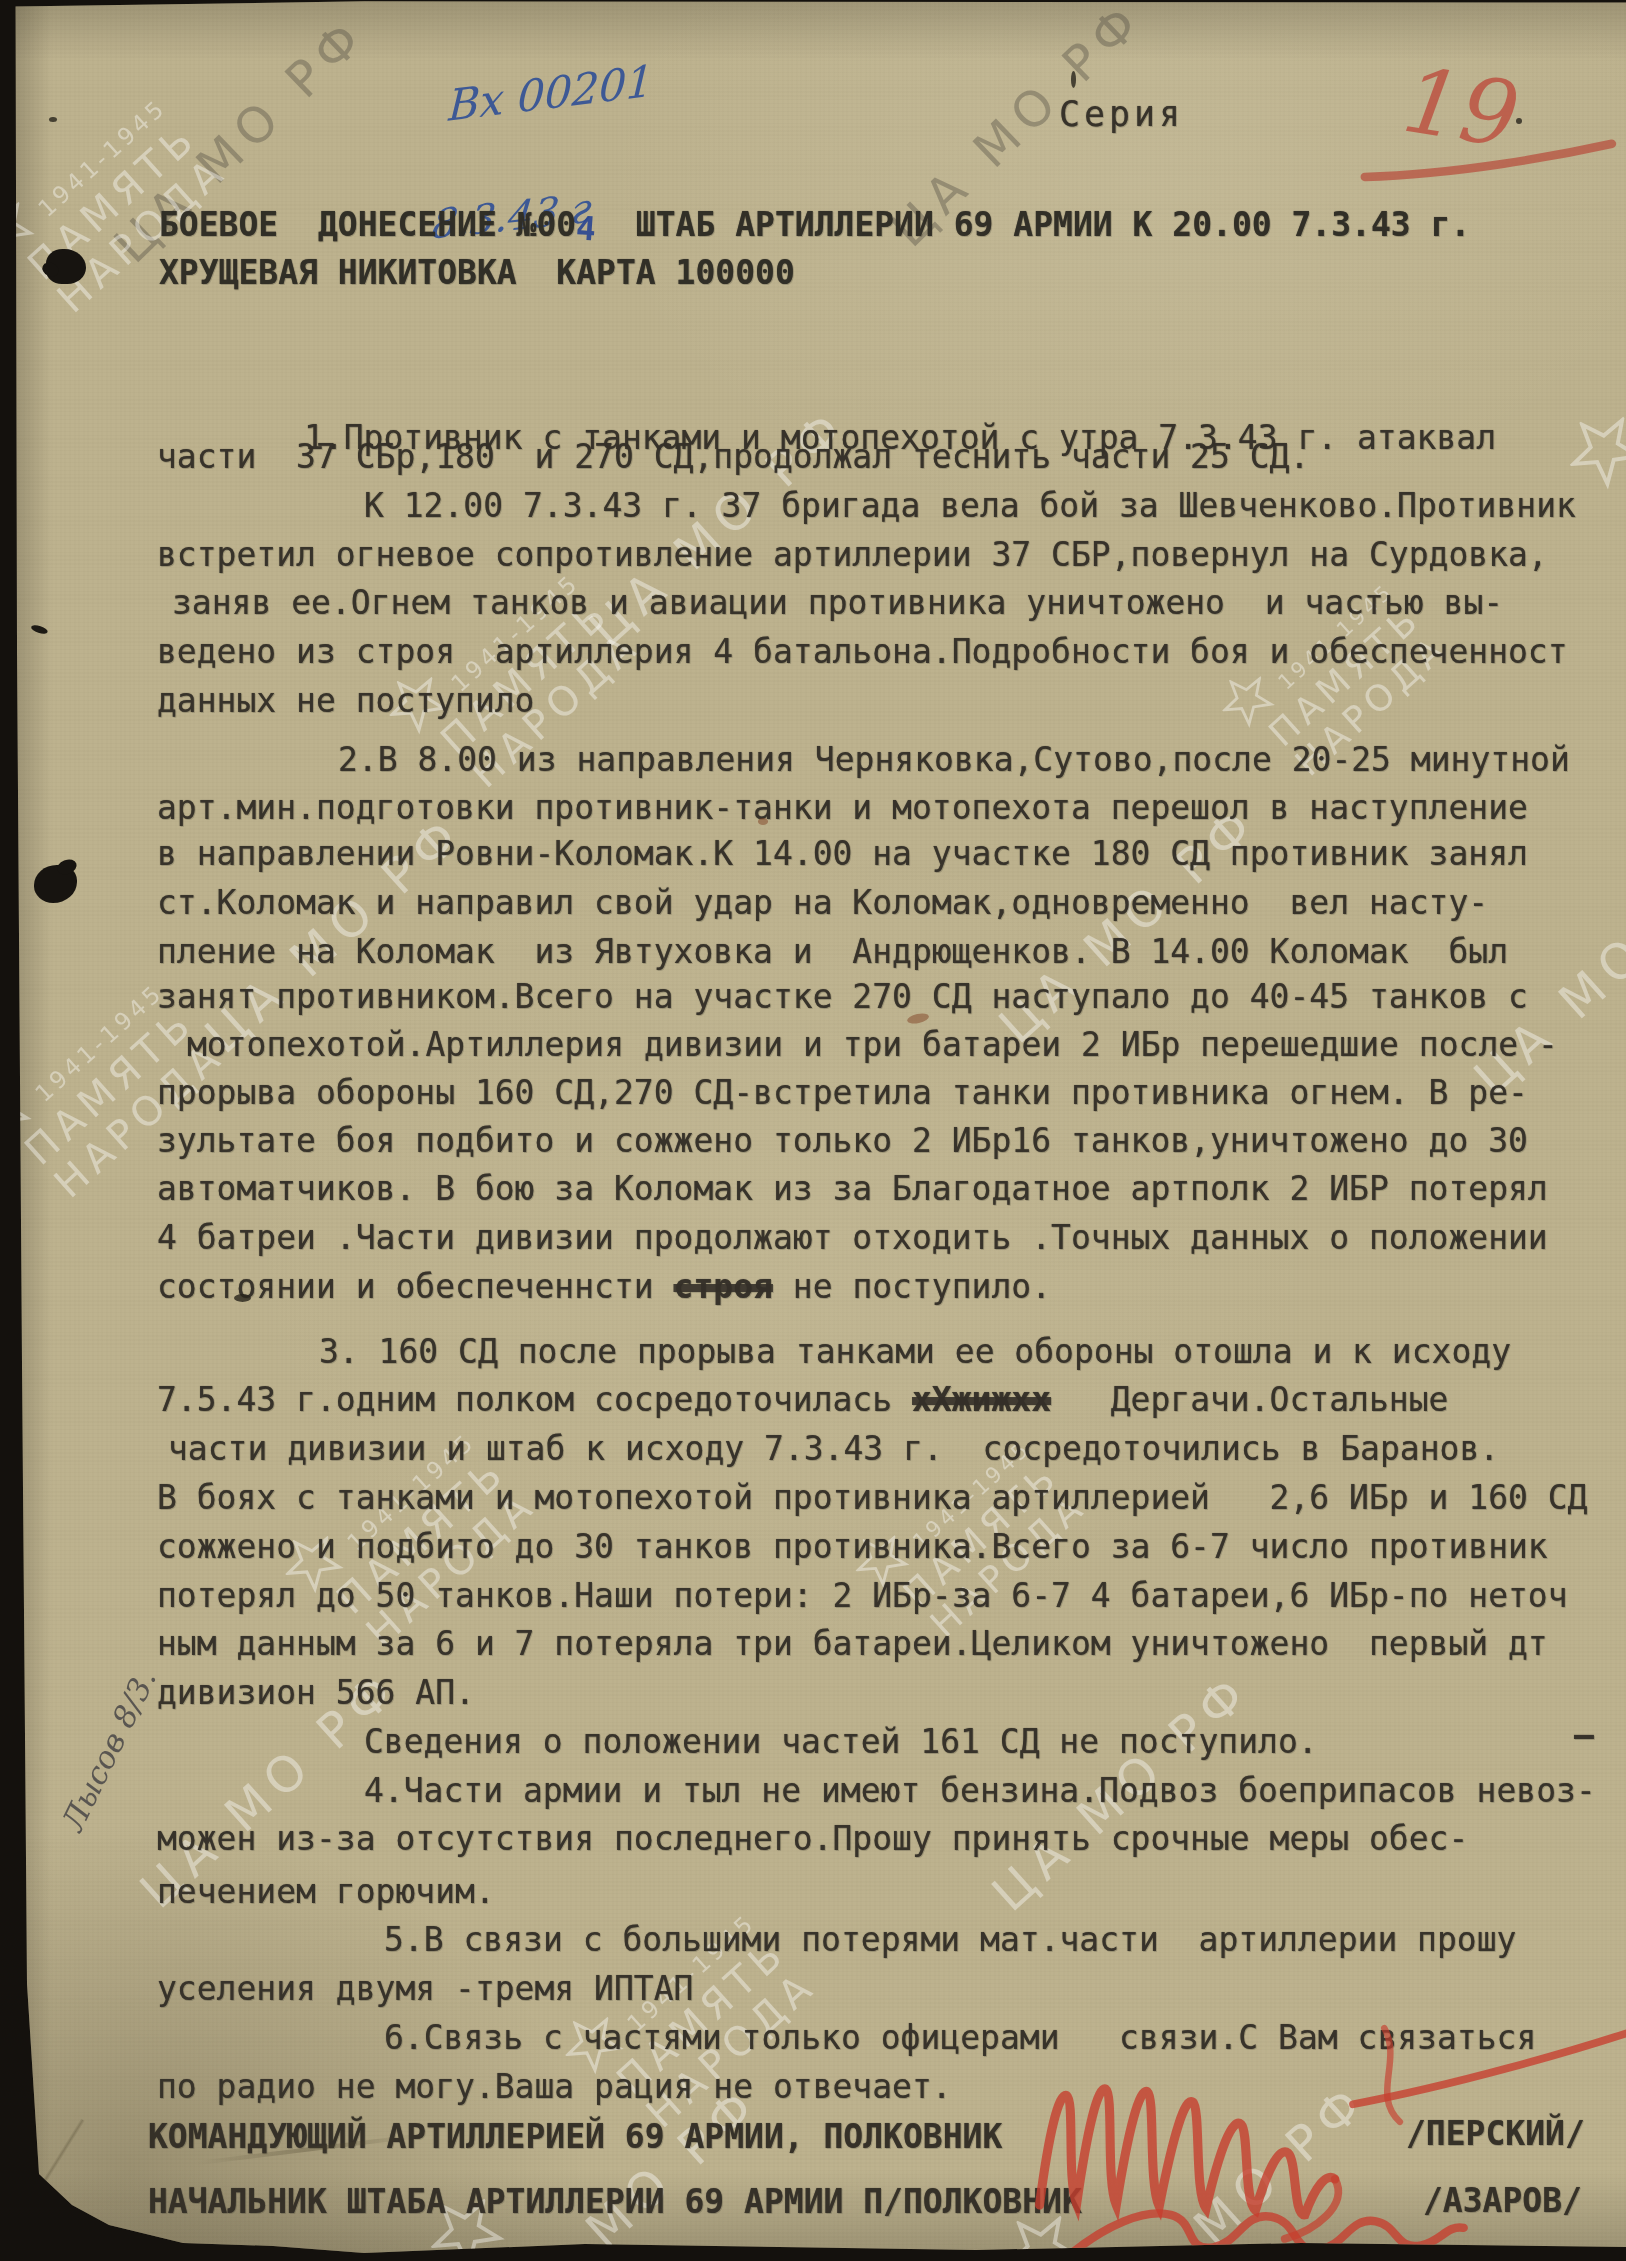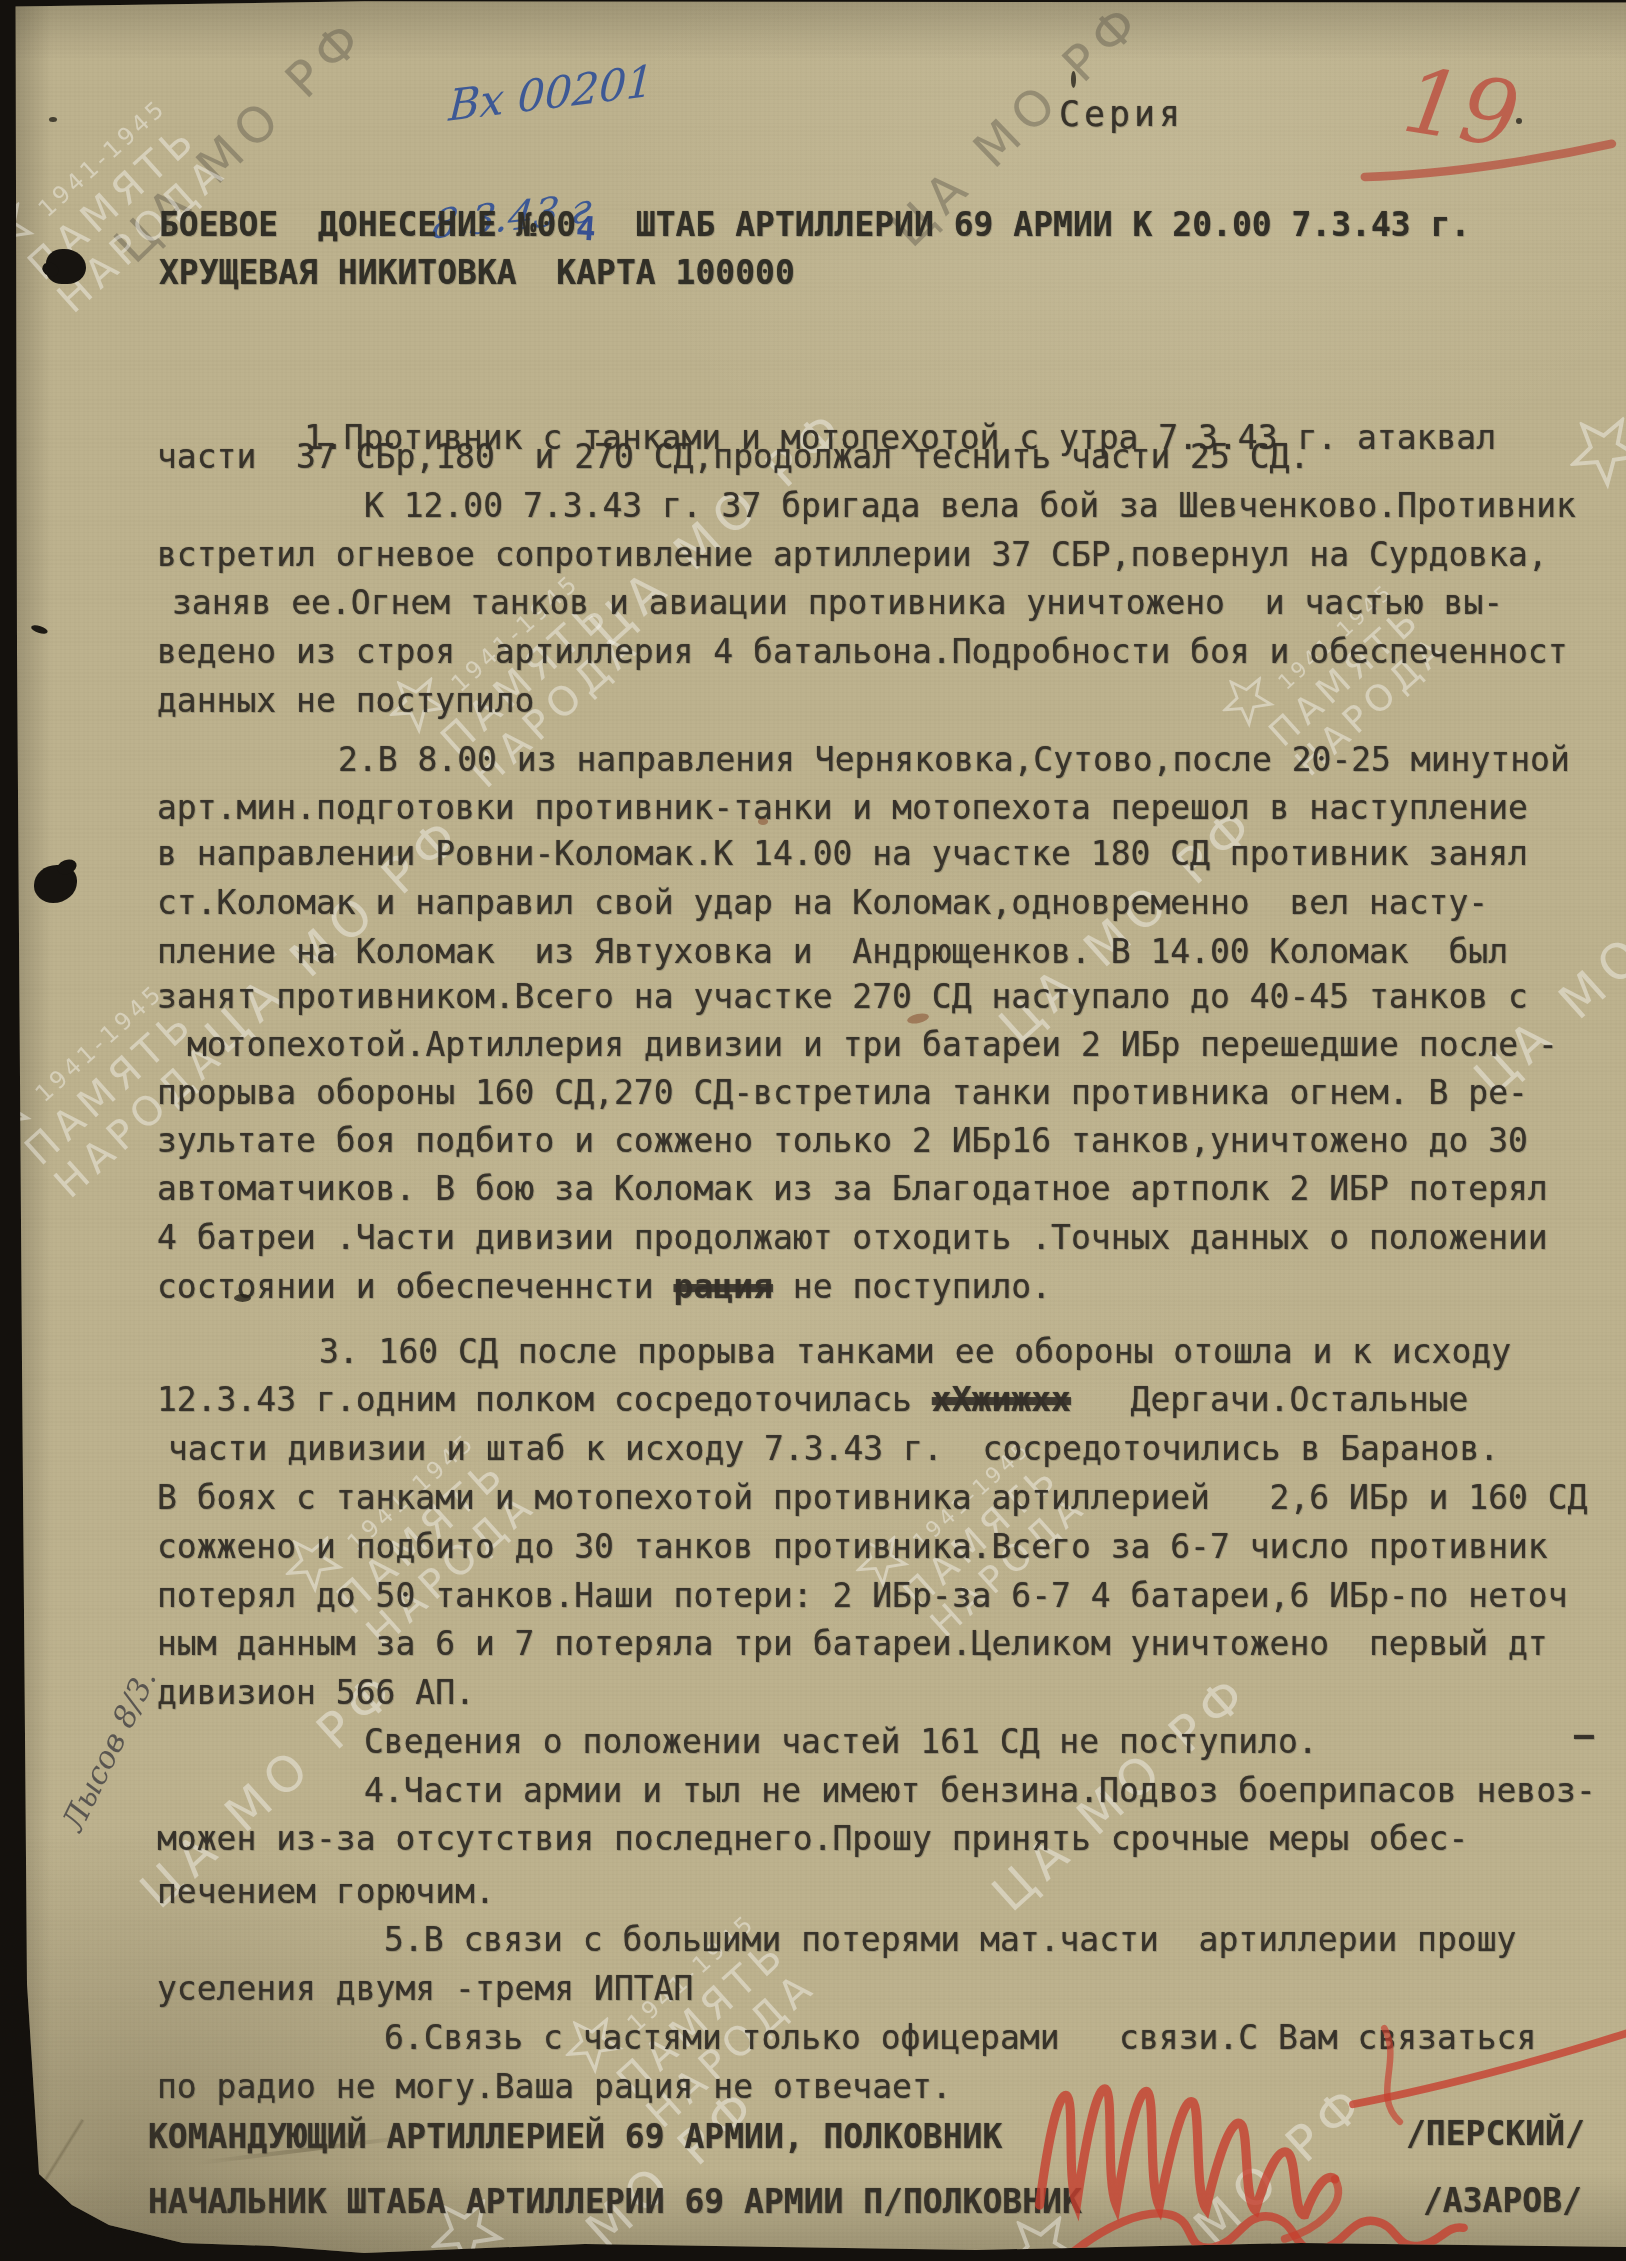--- a/index.html
+++ b/index.html
@@ -207,7 +207,7 @@
         <div class="tline" style="left: 157px; top: 1123px;">зультате боя подбито и сожжено только 2 ИБр16 танков,уничтожено до 30</div>
         <div class="tline" style="left: 157px; top: 1171px;">автоматчиков. В бою за Коломак из за Благодатное артполк 2 ИБР потерял</div>
         <div class="tline" style="left: 157px; top: 1220px;">4 батреи .Части дивизии продолжают отходить .Точных данных о положении</div>
-        <div class="tline" style="left: 157px; top: 1269px;"><span>состоянии и обеспеченнсти </span><span class="struck">рация</span><span> не поступило.</span></div>
+        <div class="tline" style="left: 157px; top: 1269px;"><span>состоянии и обеспеченнсти </span><span class="struck">строя</span><span> не поступило.</span></div>
         <div class="tline" style="left: 319px; top: 1334px;">3. 160 СД после прорыва танками ее обороны отошла и к исходу</div>
         <div class="tline" style="left: 157px; top: 1382px;"><span>12.3.43 г.одним полком сосредоточилась </span><span class="struck">хХжижхх</span><span>   Дергачи.Остальные</span></div>
         <div class="tline" style="left: 168px; top: 1431px;">части дивизии и штаб к исходу 7.3.43 г.  сосредоточились в Баранов.</div>

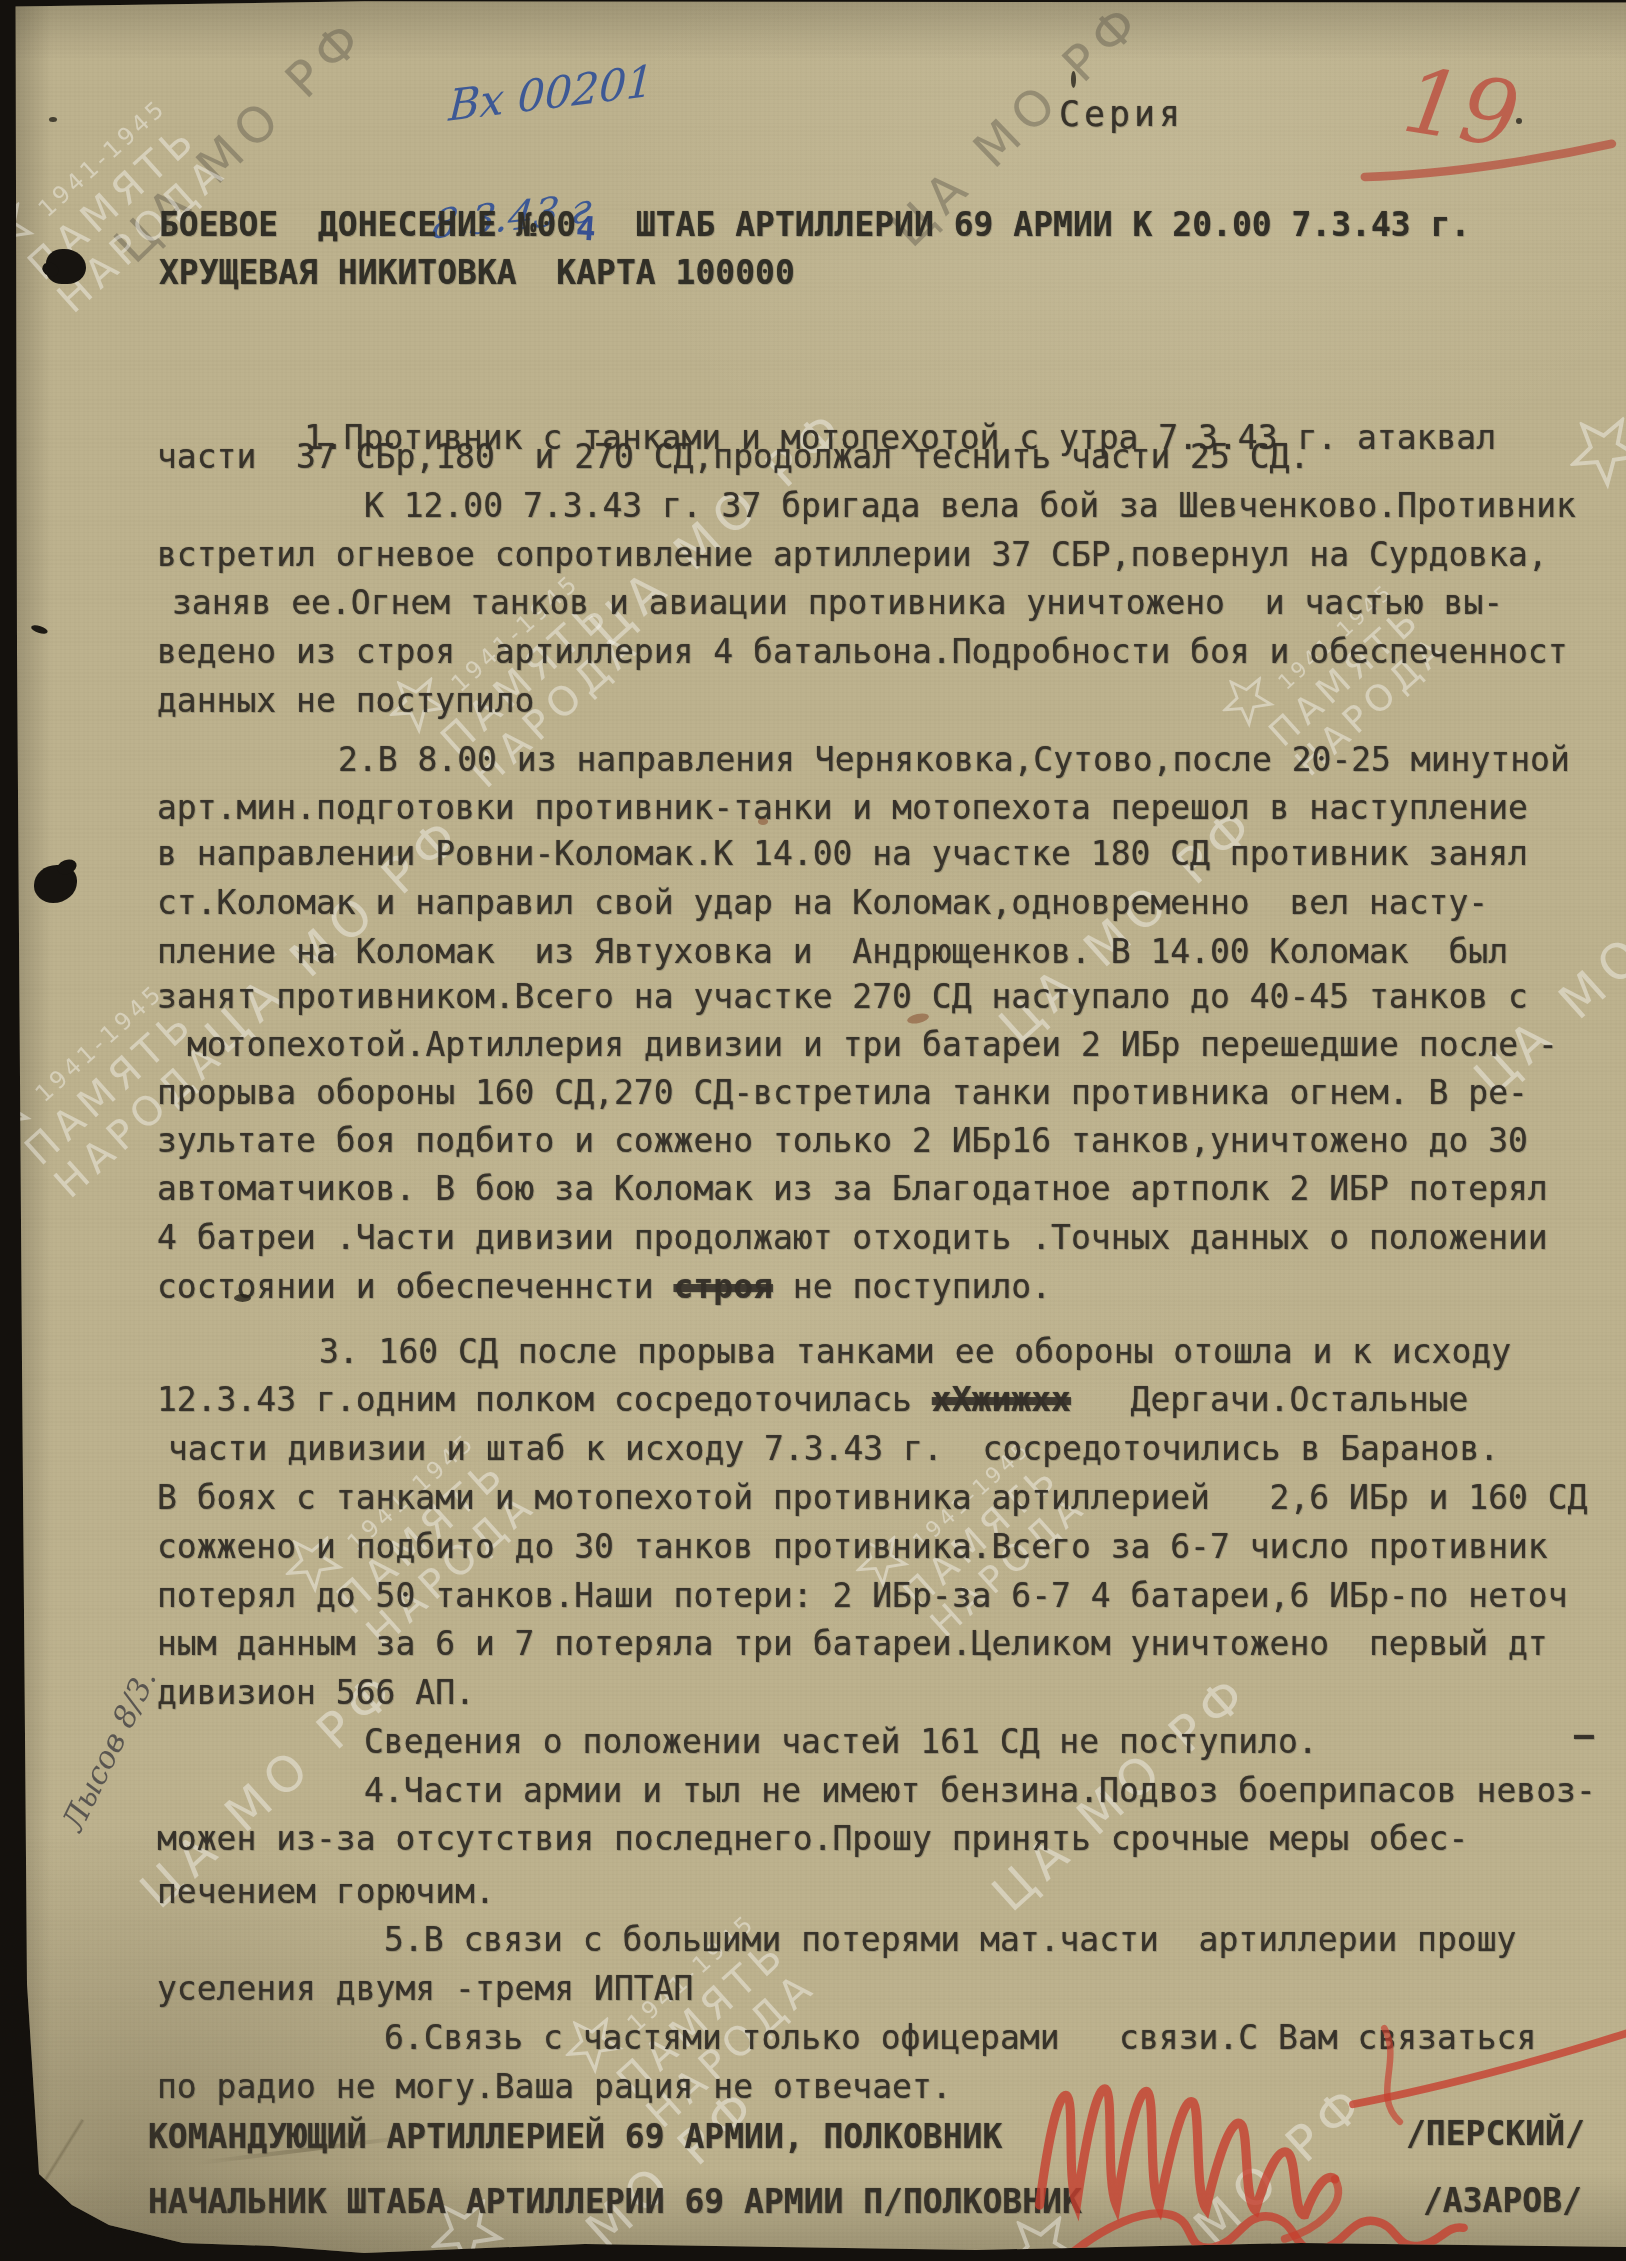--- a/index.html
+++ b/index.html
@@ -209,7 +209,7 @@
         <div class="tline" style="left: 157px; top: 1220px;">4 батреи .Части дивизии продолжают отходить .Точных данных о положении</div>
         <div class="tline" style="left: 157px; top: 1269px;"><span>состоянии и обеспеченнсти </span><span class="struck">строя</span><span> не поступило.</span></div>
         <div class="tline" style="left: 319px; top: 1334px;">3. 160 СД после прорыва танками ее обороны отошла и к исходу</div>
-        <div class="tline" style="left: 157px; top: 1382px;"><span>12.3.43 г.одним полком сосредоточилась </span><span class="struck">хХжижхх</span><span>   Дергачи.Остальные</span></div>
+        <div class="tline" style="left: 157px; top: 1382px;"><span>7.5.43 г.одним полком сосредоточилась </span><span class="struck">хХжижхх</span><span>   Дергачи.Остальные</span></div>
         <div class="tline" style="left: 168px; top: 1431px;">части дивизии и штаб к исходу 7.3.43 г.  сосредоточились в Баранов.</div>
         <div class="tline" style="left: 157px; top: 1480px;">В боях с танками и мотопехотой противника артиллерией   2,6 ИБр и 160 СД</div>
         <div class="tline" style="left: 157px; top: 1529px;">сожжено и подбито до 30 танков противника.Всего за 6-7 число противник</div>

